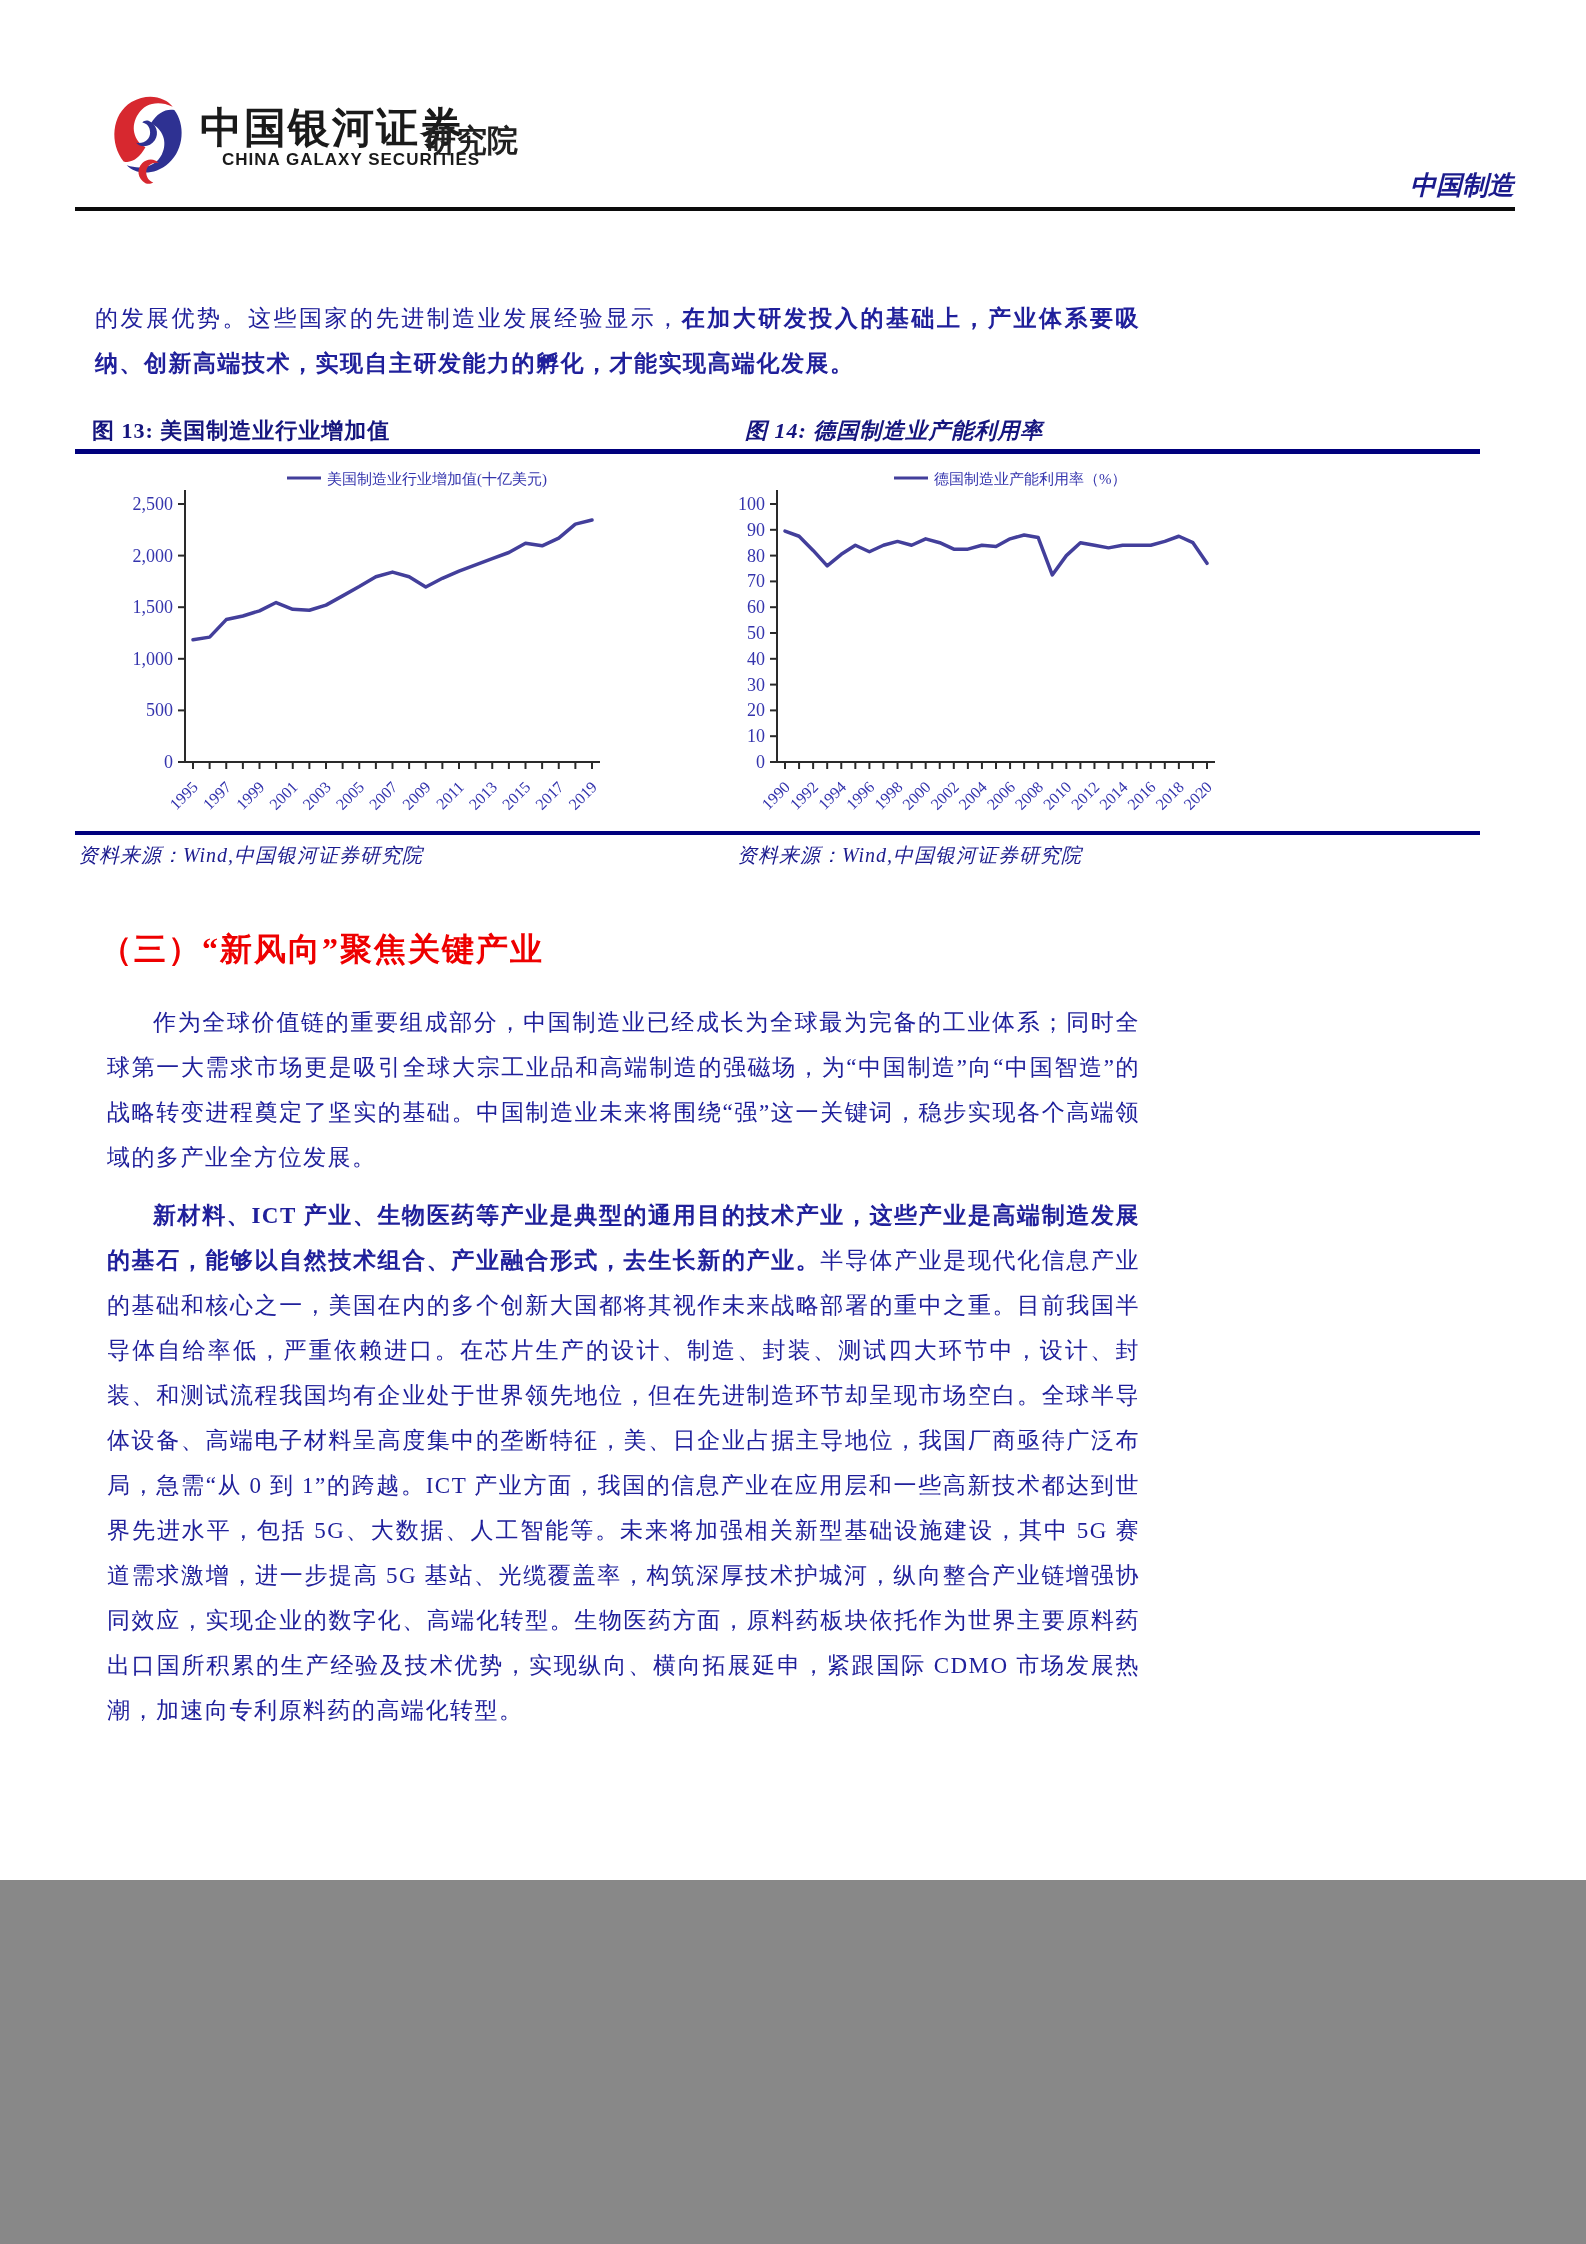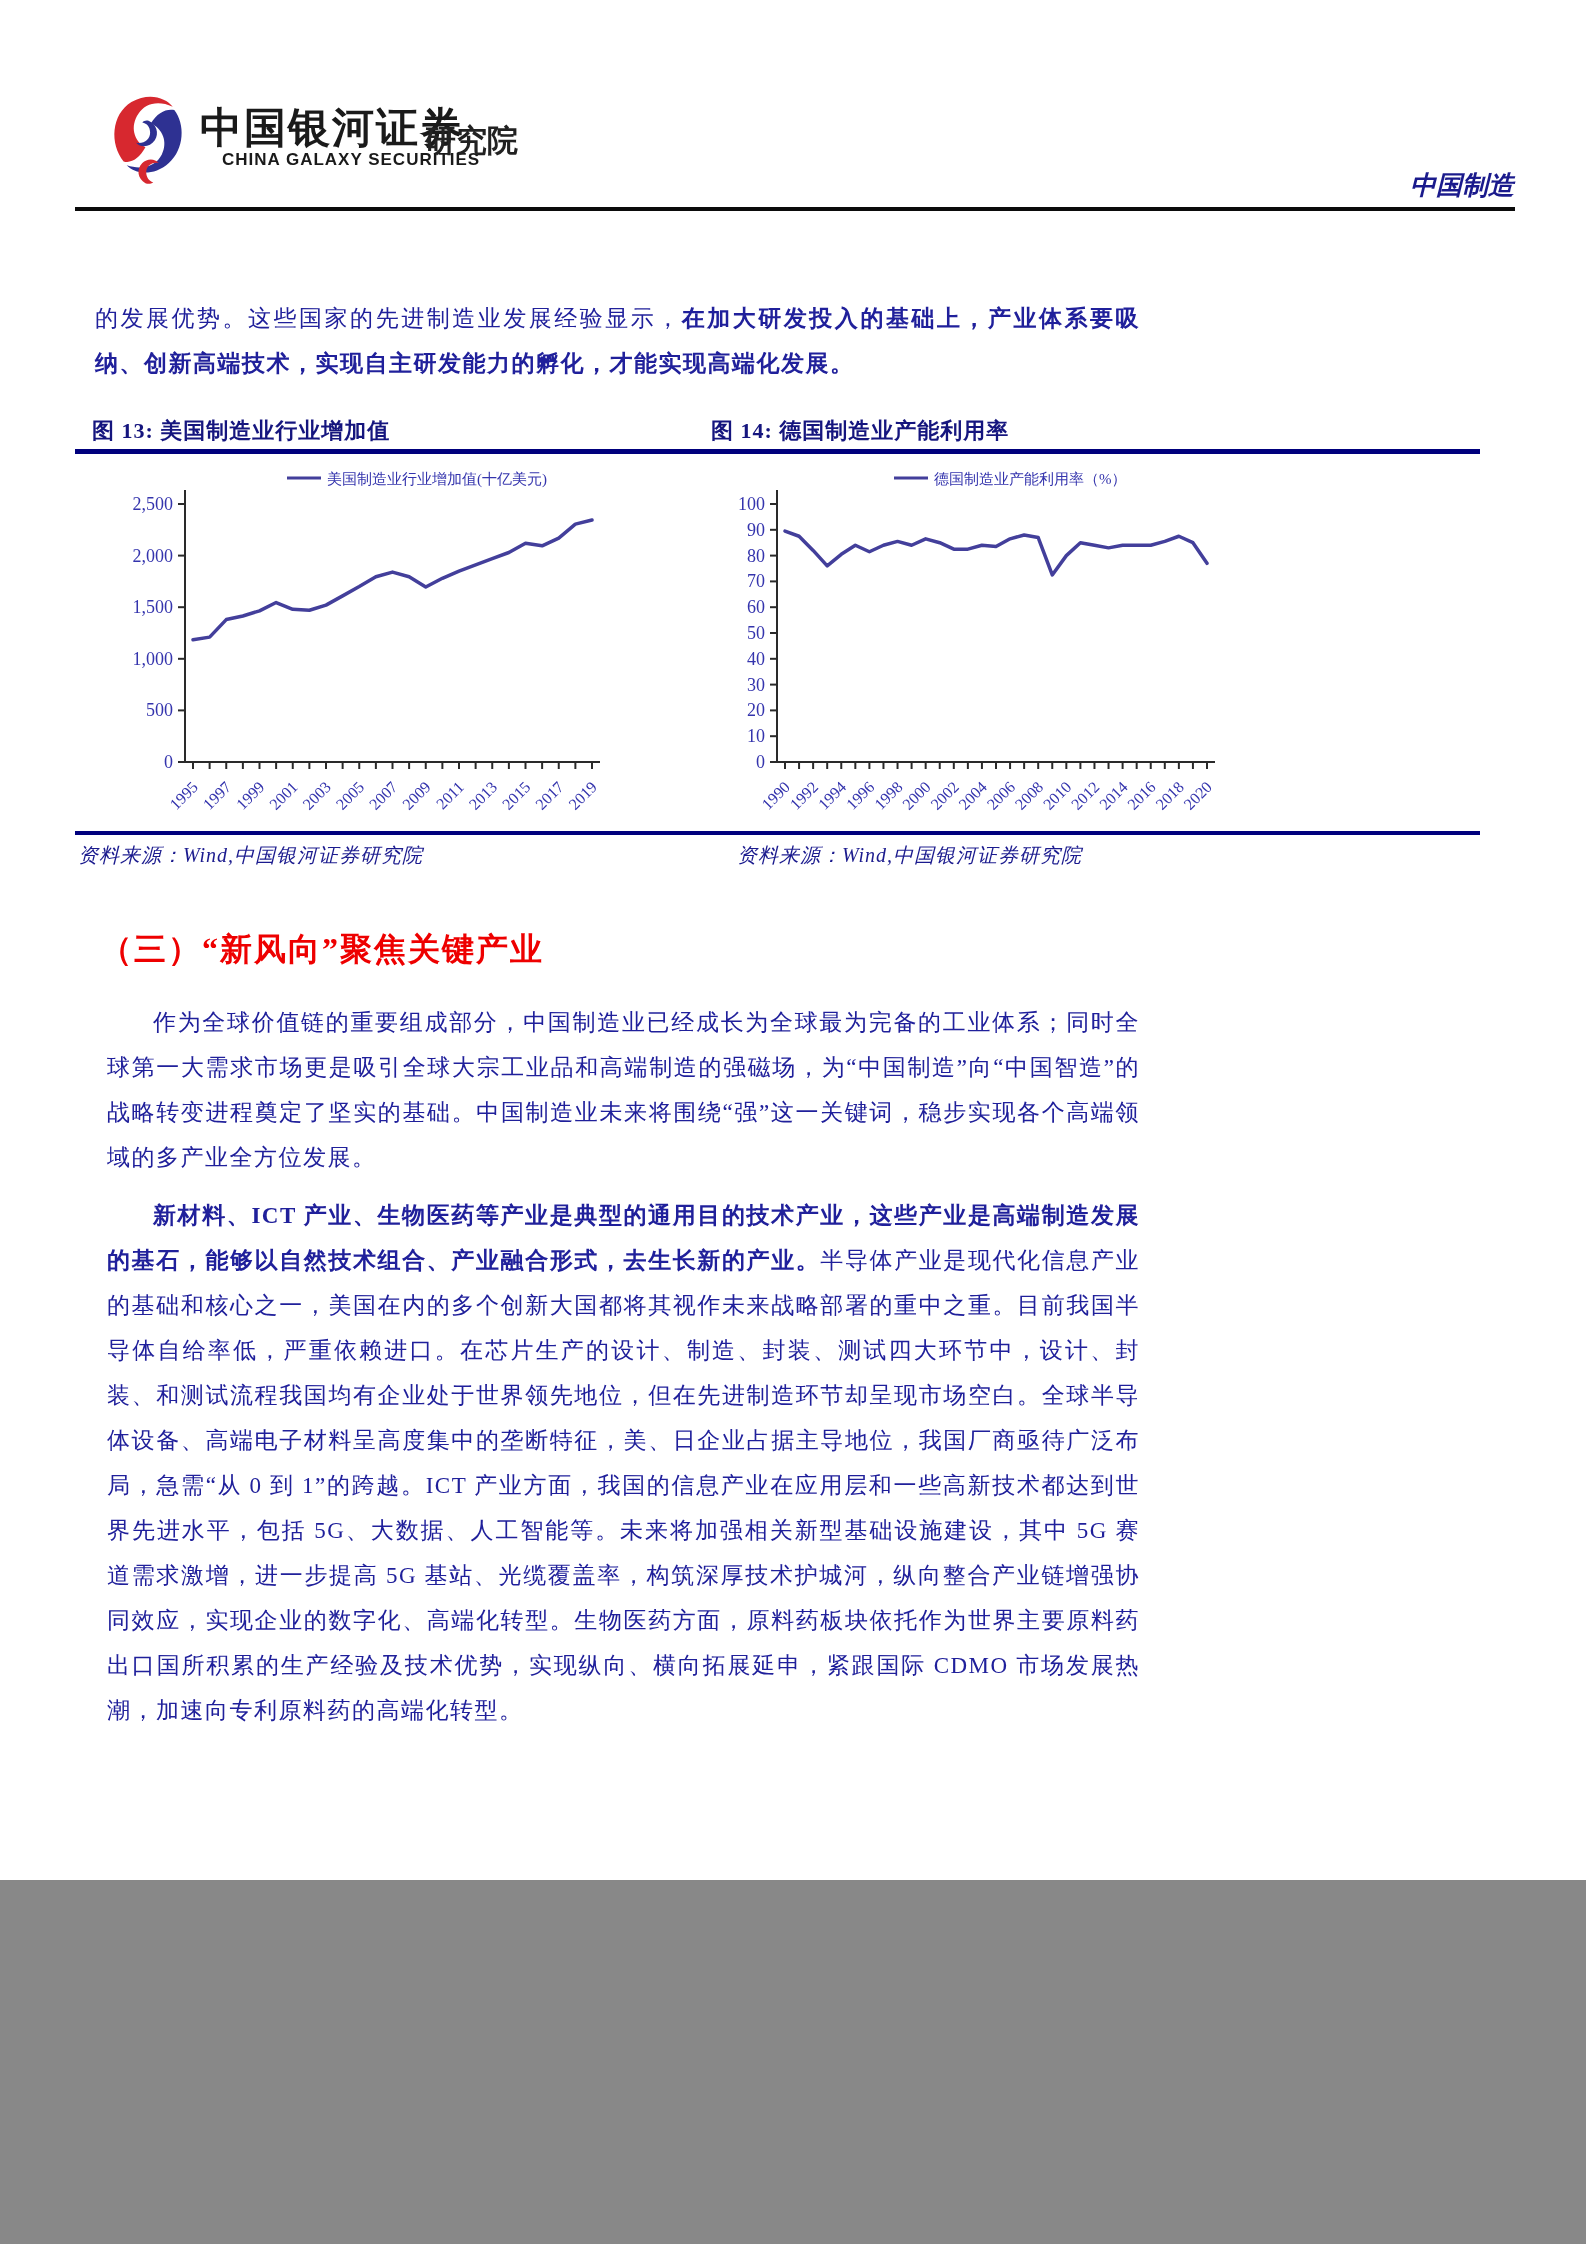--- a/index.html
+++ b/index.html
@@ -25,7 +25,7 @@
 
   
   .fig-title{position:absolute;top:416px;font-size:22px;font-weight:bold;color:#15157e;letter-spacing:1px;}
-  #fig13-title{left:92px;} #fig14-title{left:711px;}
+  #fig13-title{left:92px;} #fig14-title{left:745px;font-style:italic;}
   .fig-rule-top{position:absolute;left:75px;top:449px;width:1405px;height:5px;background:var(--rule);}
   .fig-rule-bottom{position:absolute;left:75px;top:831px;width:1405px;height:4px;background:var(--rule);}
   .chart{position:absolute;top:456px;height:400px;}

